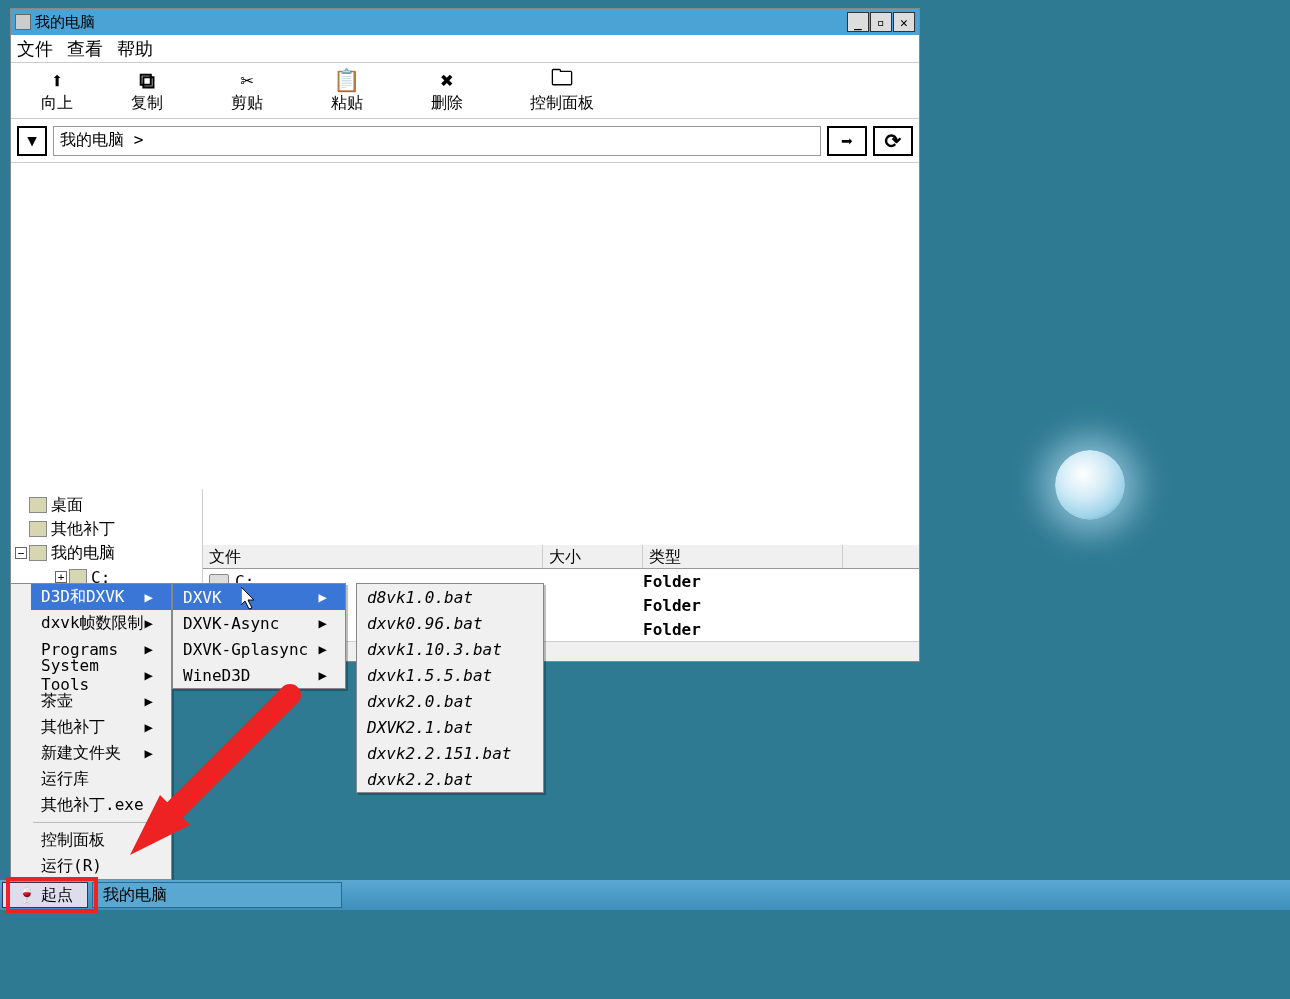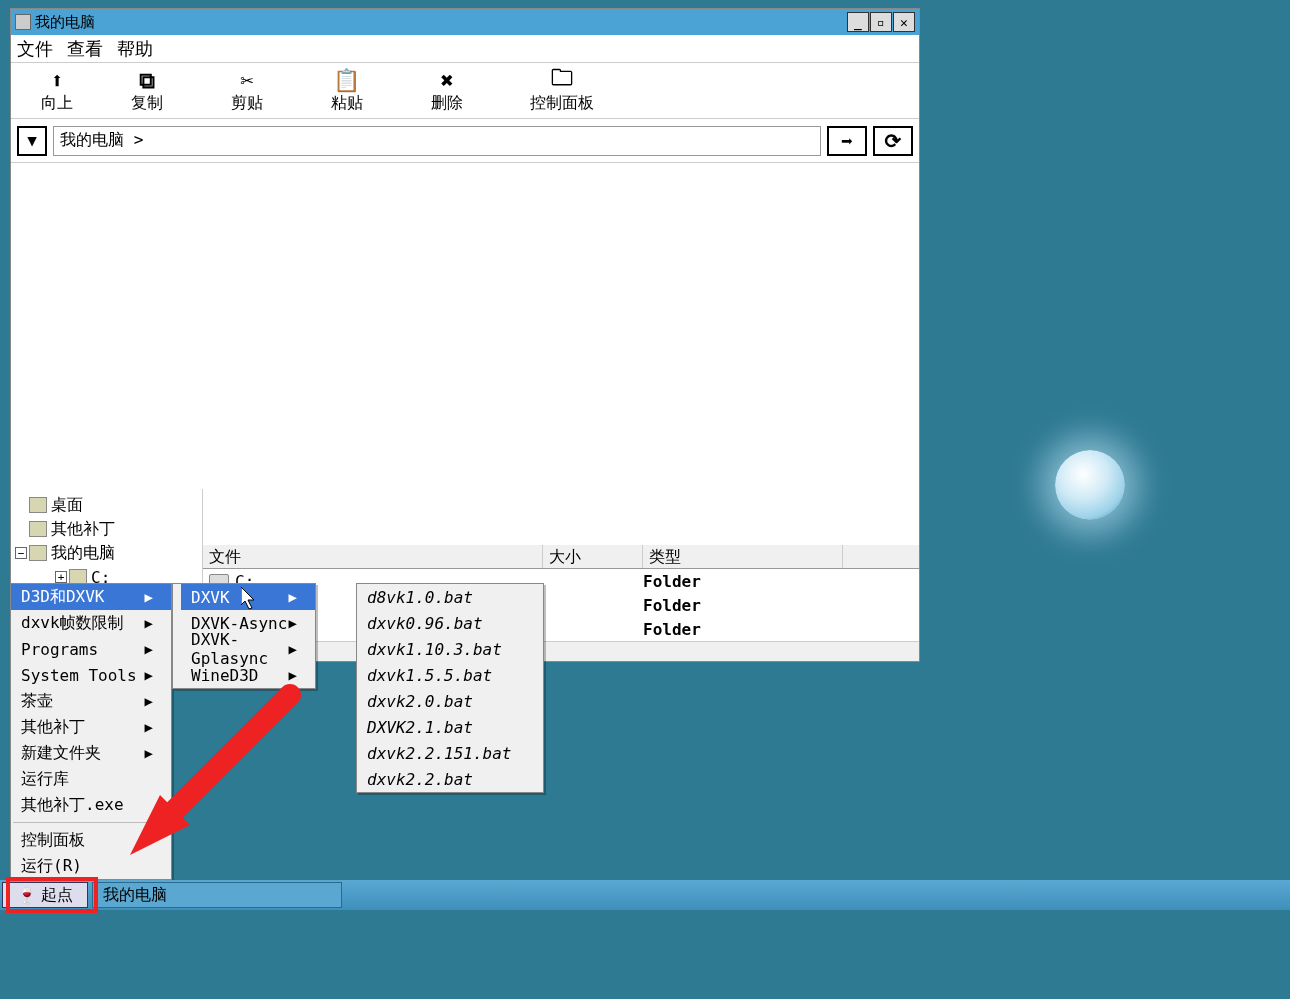--- a/index.html
+++ b/index.html
@@ -208,7 +208,7 @@
   <div class="statusbar"></div>
 </div>
 
-<div class="menu" id="menu1" style="bottom: auto; top: 583px;">
+<div class="menu" id="menu1" style="bottom: auto; top: 583px; padding-left: 20px;">
   <div class="item hi">
       <span>D3D和DXVK</span>
       <span class="arrow">▶</span>

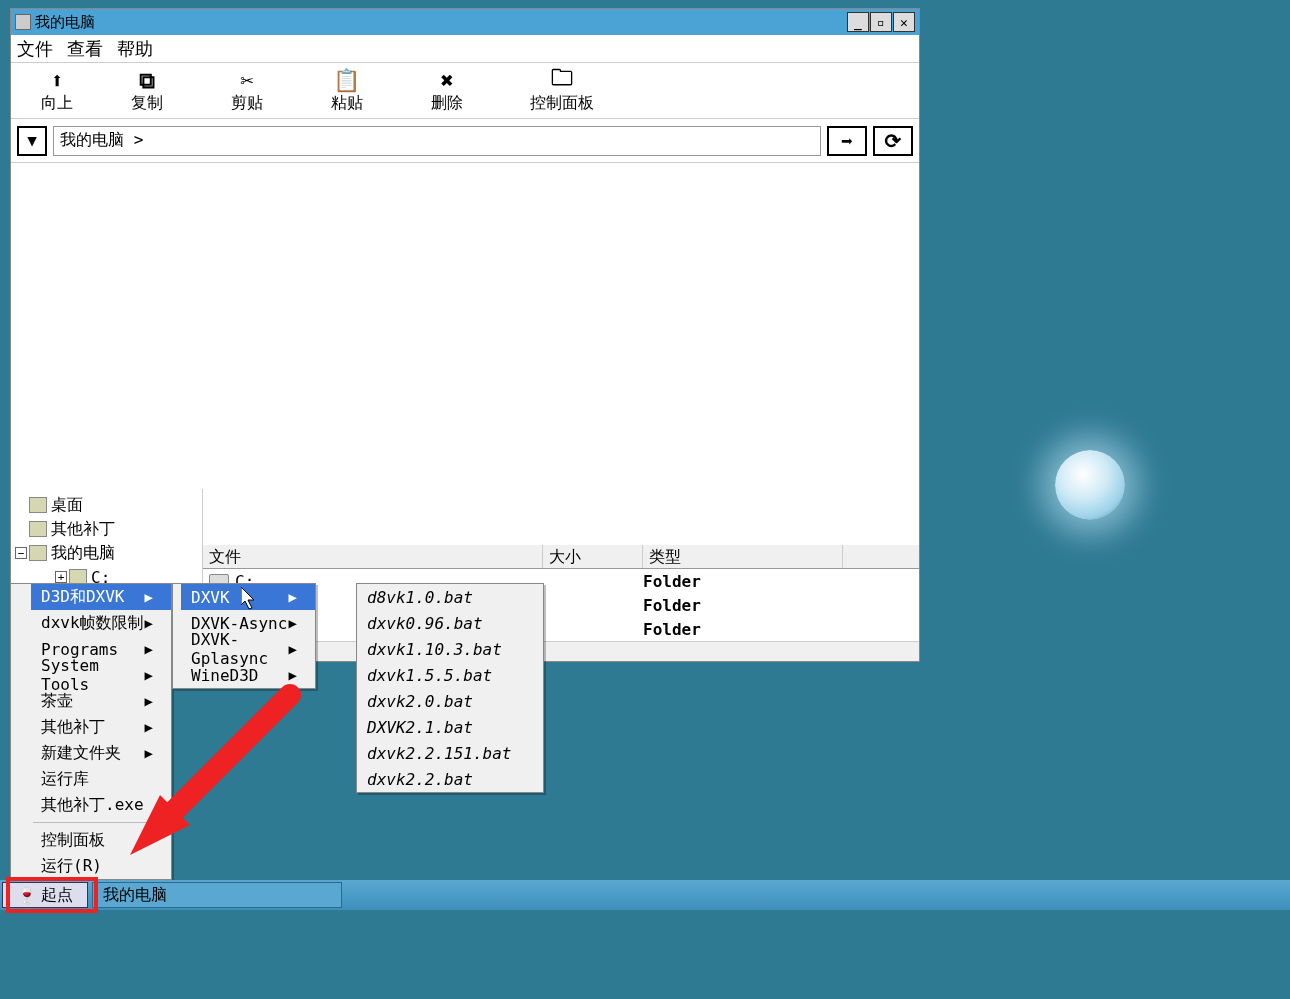--- a/index.html
+++ b/index.html
@@ -53,7 +53,7 @@
 .menu .item .arrow { font-size: 14px; }
 .menu .sep { height: 1px; background: #bbb; margin: 4px 2px; }
 #menu1 { left: 10px; top: 596px; width: 162px; }
-#menu2 { left: 172px; top: 596px; width: 144px; padding-left: 8px; }
+#menu2 { left: 172px; top: 596px; width: 174px; }
 #menu3 { left: 346px; top: 596px; width: 188px; }
 
 

